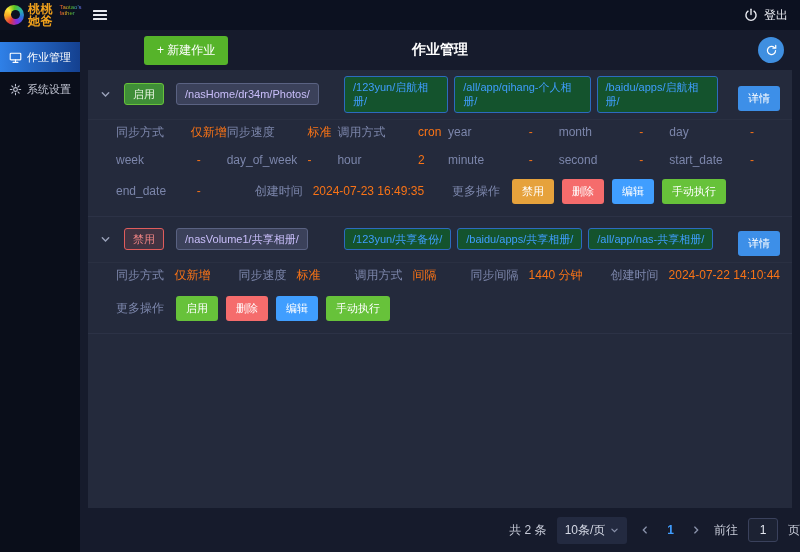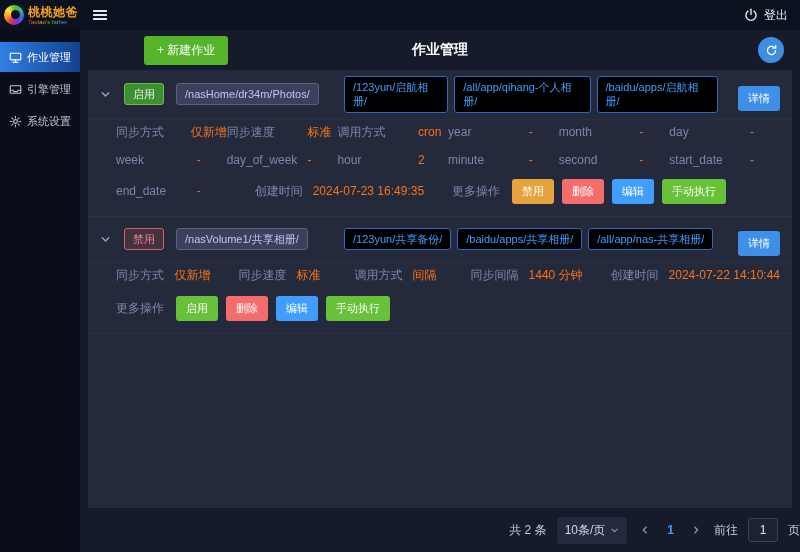--- a/index.html
+++ b/index.html
@@ -14,7 +14,7 @@
     background:conic-gradient(from 210deg,#e23c3c,#f5a623,#ffe13a,#58c322,#29b6a8,#2f6fe0,#8a2be2,#e23c3c);
     position:relative; overflow:hidden; }
   .logo-hole { position:absolute; left:7px; top:5px; width:9px; height:9px; border-radius:50%; background:#0c1120; }
-  .logo-txt { display:flex; flex-direction:column; line-height:1; }
+  .logo-txt { display:flex; flex-direction:row; line-height:1; }
   .logo-title { color:#f0a11c; font-weight:bold; font-size:12px; letter-spacing:0.5px; }
   .logo-sub { font-size:6px; margin-top:1px;
     background:linear-gradient(90deg,#e23c3c,#f5a623,#58c322,#3aa0ff,#b44af0);

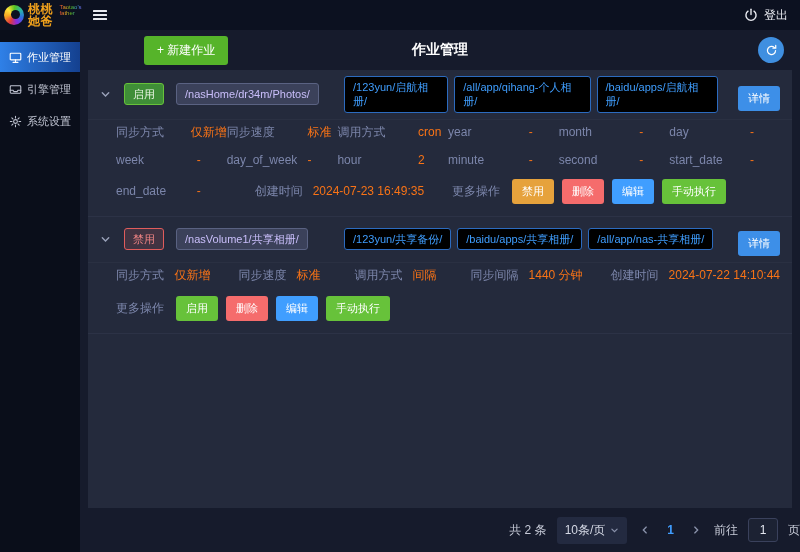--- a/index.html
+++ b/index.html
@@ -136,15 +136,6 @@
   <div class="side-item">
     <span class="s-ic">
       <svg width="13" height="13" viewBox="0 0 16 16" fill="none" stroke="currentColor" stroke-width="1.3" stroke-linecap="round">
-          <rect x="1.5" y="3.5" width="13" height="9" rx="1"></rect>
-          <path d="M1.5 9h3.5l1 1.6h4l1-1.6h3.5"></path>
-        </svg>
-    </span>
-    <span>引擎管理</span>
-  </div>
-  <div class="side-item">
-    <span class="s-ic">
-      <svg width="13" height="13" viewBox="0 0 16 16" fill="none" stroke="currentColor" stroke-width="1.3" stroke-linecap="round">
           <circle cx="8" cy="8" r="2.3"></circle>
           <path d="M8 1.6v2.1M8 12.3v2.1M1.6 8h2.1M12.3 8h2.1M3.5 3.5l1.5 1.5M11 11l1.5 1.5M12.5 3.5L11 5M5 11l-1.5 1.5"></path>
         </svg>

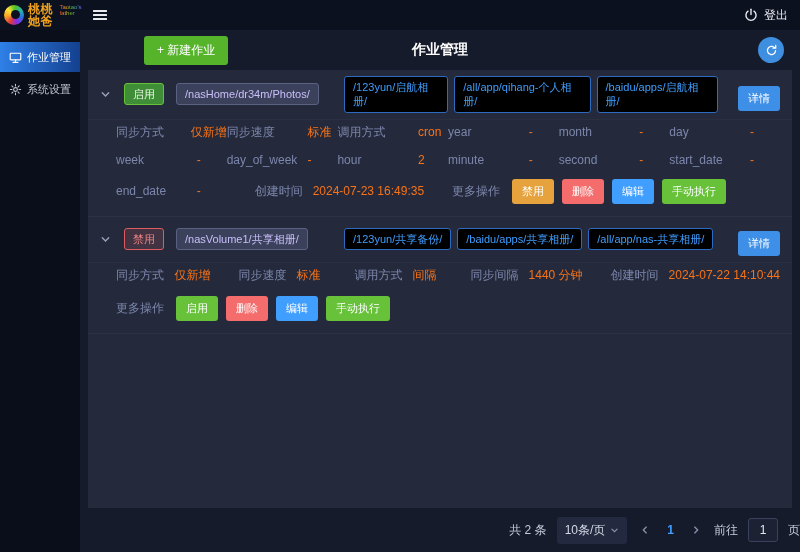--- a/index.html
+++ b/index.html
@@ -59,7 +59,7 @@
   .tag-on  { background:#3f8e37; border:1px solid #67c23a; color:#eaf6e4; }
   .tag-off { background:rgba(245,108,108,0.14); border:1px solid #e05c5c; color:#f08484; }
   .tag-src { background:#3b415a; border:1px solid #5a6282; color:#c9befa; }
-  .tag-dst { background:#000000; border:1px solid #2c6bbf; color:#3f9dfd; margin-right:6px; }
+  .tag-dst { background:#14532d; border:1px solid #2c6bbf; color:#3f9dfd; margin-right:6px; }
   .btn-detail { background:#3d8fe8; color:#fff; border:none; border-radius:3px; padding:5px 10px;
                 font-size:11px; cursor:pointer;margin-top:8px; }
 

